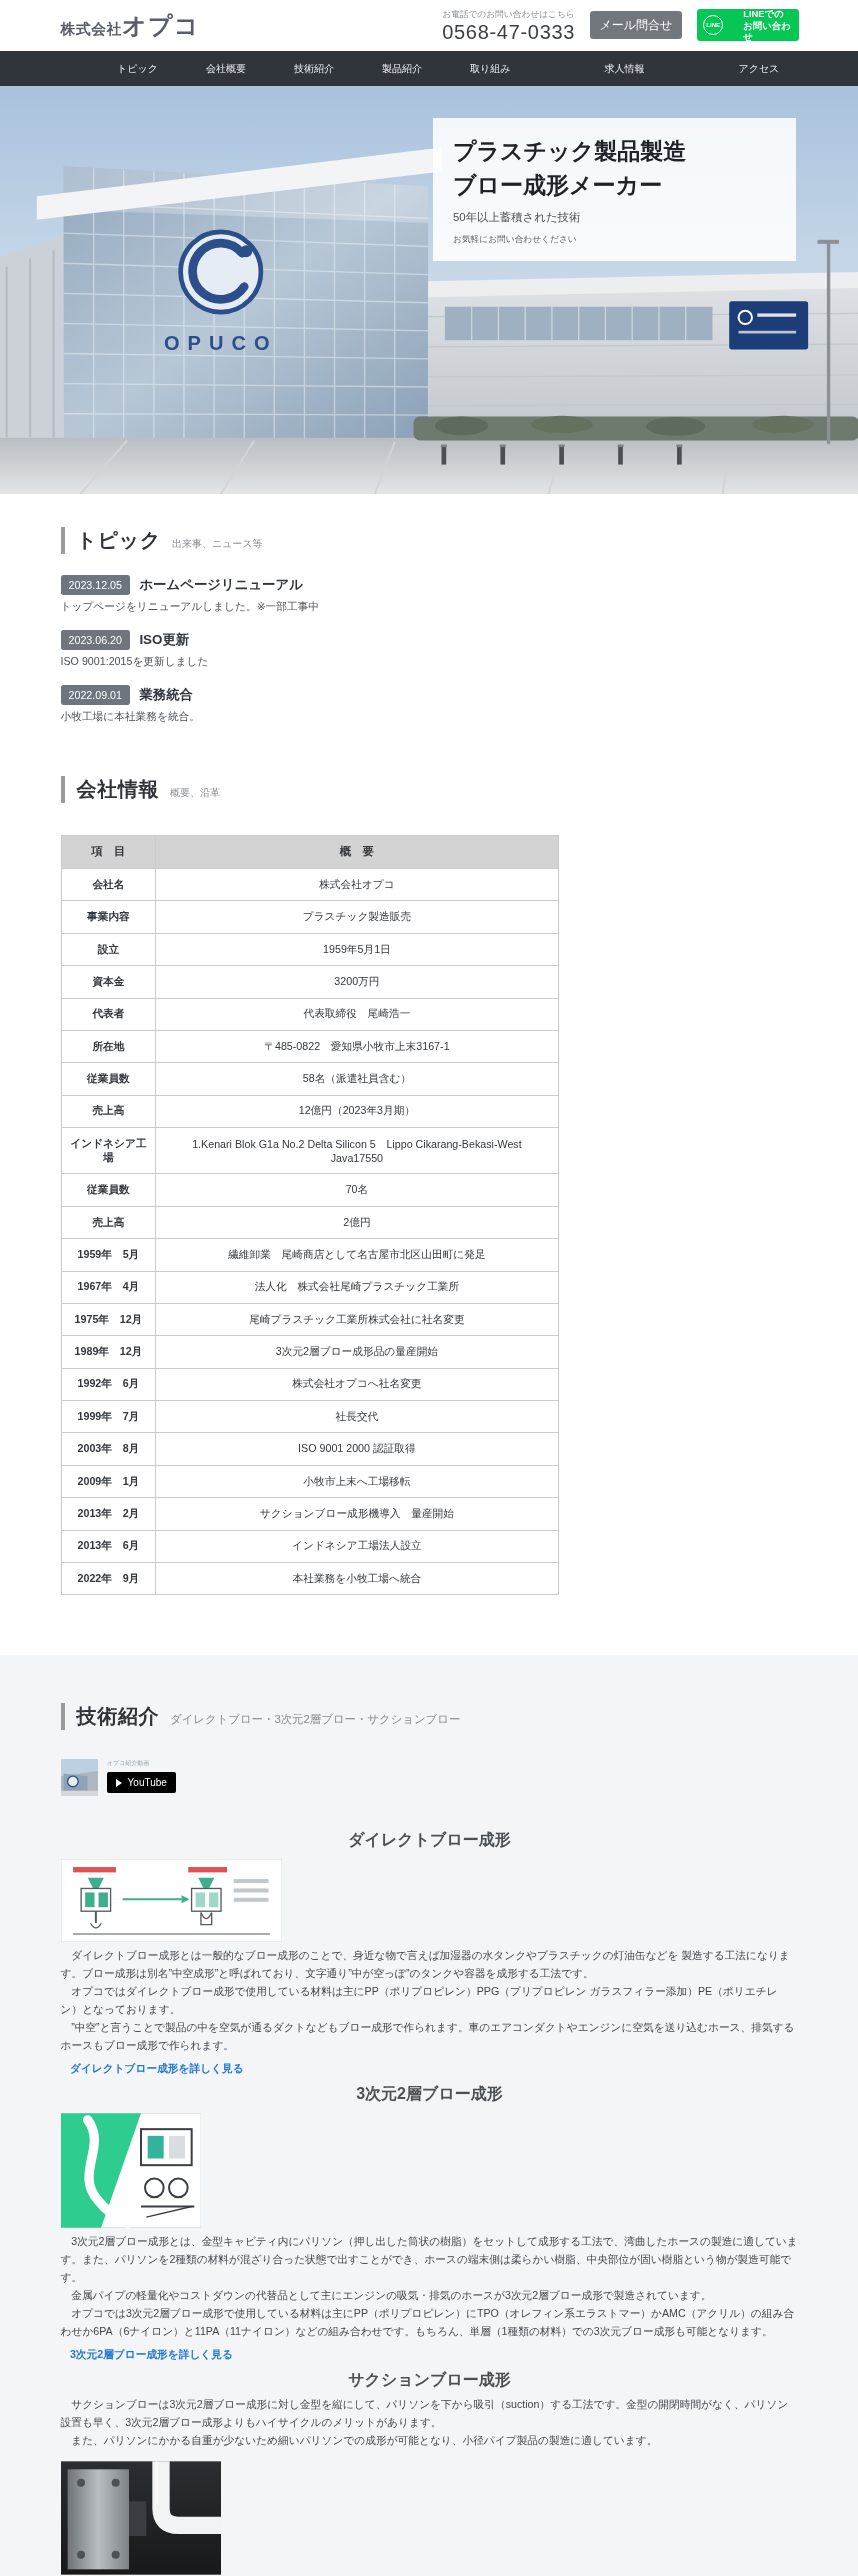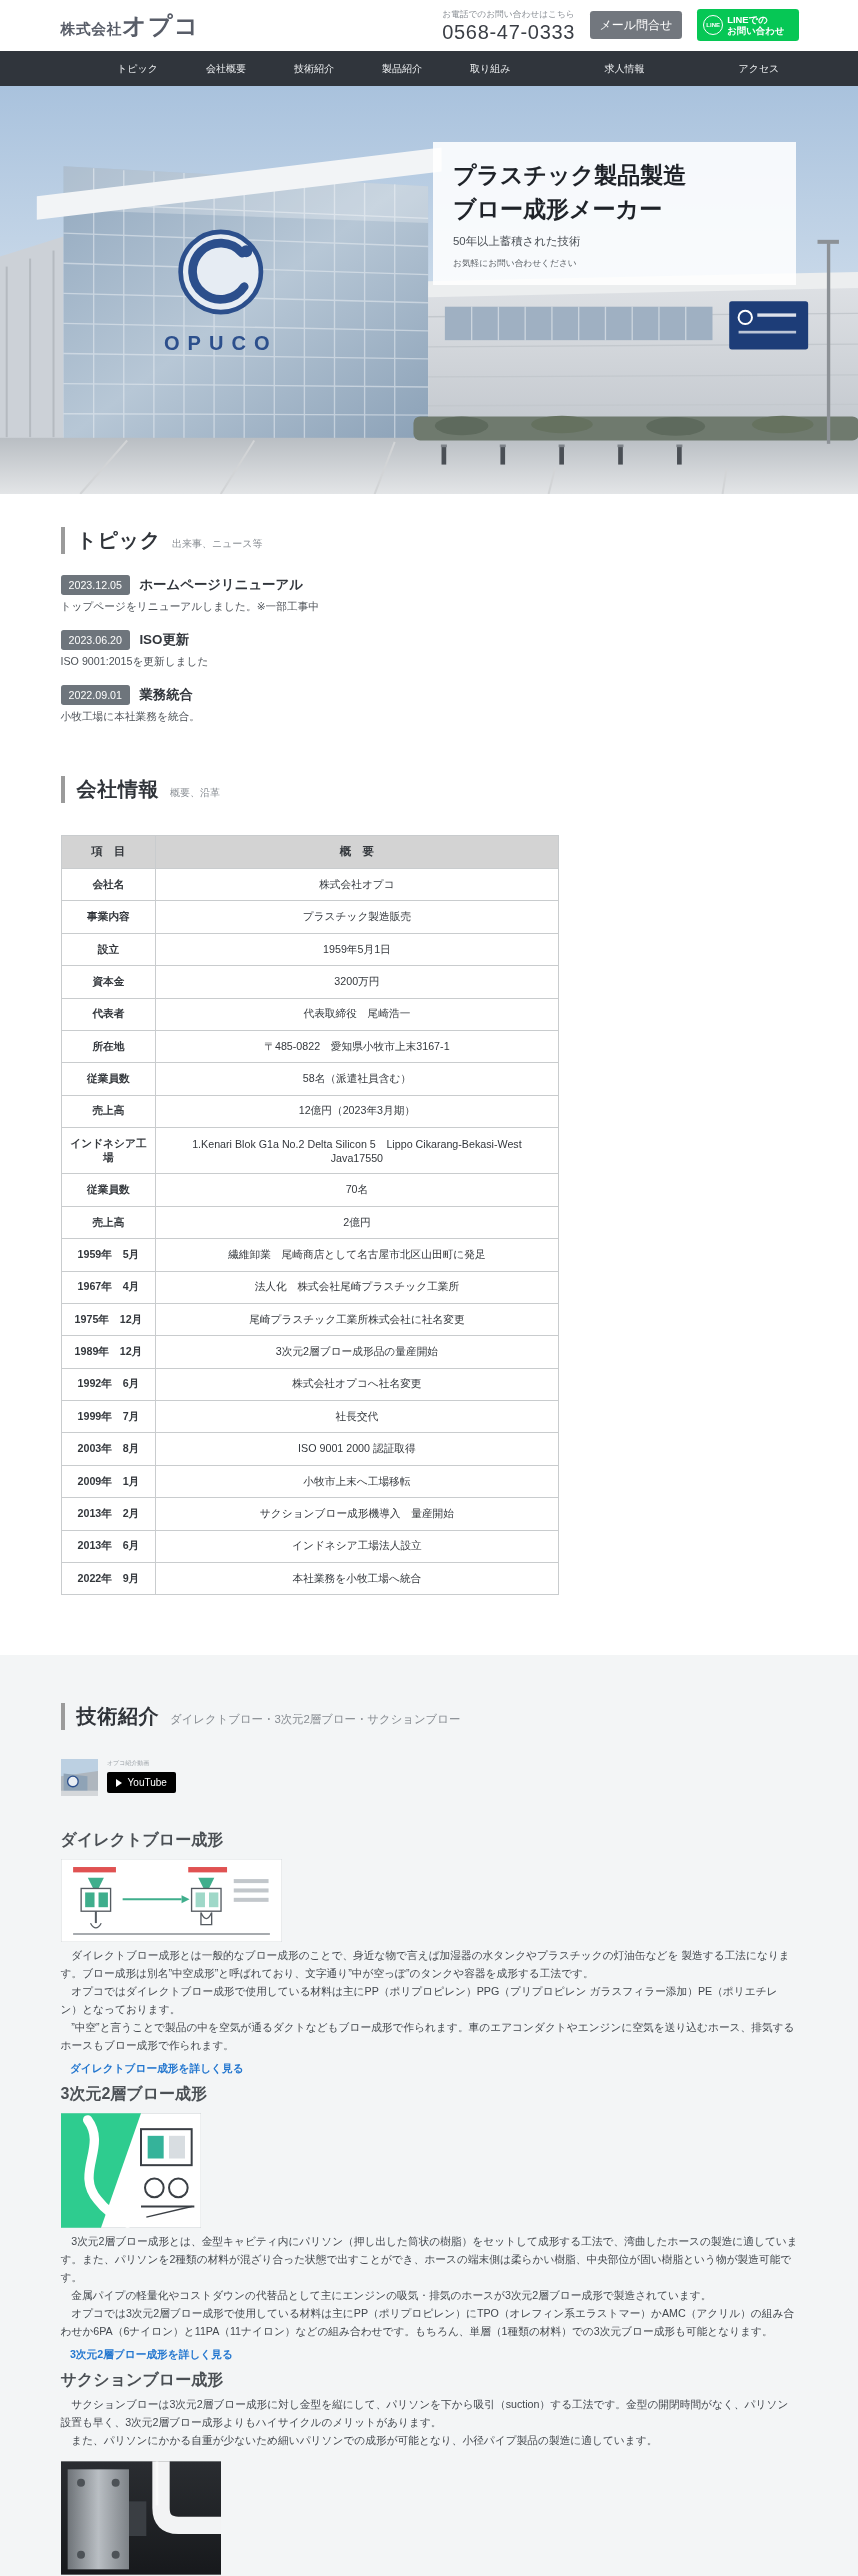--- a/index.html
+++ b/index.html
@@ -19,7 +19,7 @@
   .phone-number { font-size:20px; font-weight:normal; color:#3a3e45; letter-spacing:0.7px; line-height:1; }
   .mail-btn { display:flex; align-items:center; justify-content:center; width:92px; height:28px;
               background:#72777e; color:#fff; font-size:12px; border-radius:3.3px; cursor:pointer; }
-  .line-btn { display:flex; align-items:center; gap:4px; width:102px; height:32px; border-radius:3.3px;
+  .line-btn { display:flex; align-items:center; gap:20px; width:102px; height:32px; border-radius:3.3px;
               color:#fff; padding:0 6.7px; cursor:pointer; }
   .line-badge { flex:0 0 auto; width:20px; height:20px; border:1.3px solid #fff; border-radius:50%;
                 display:flex; align-items:center; justify-content:center; font-size:6px; font-weight:bold; }

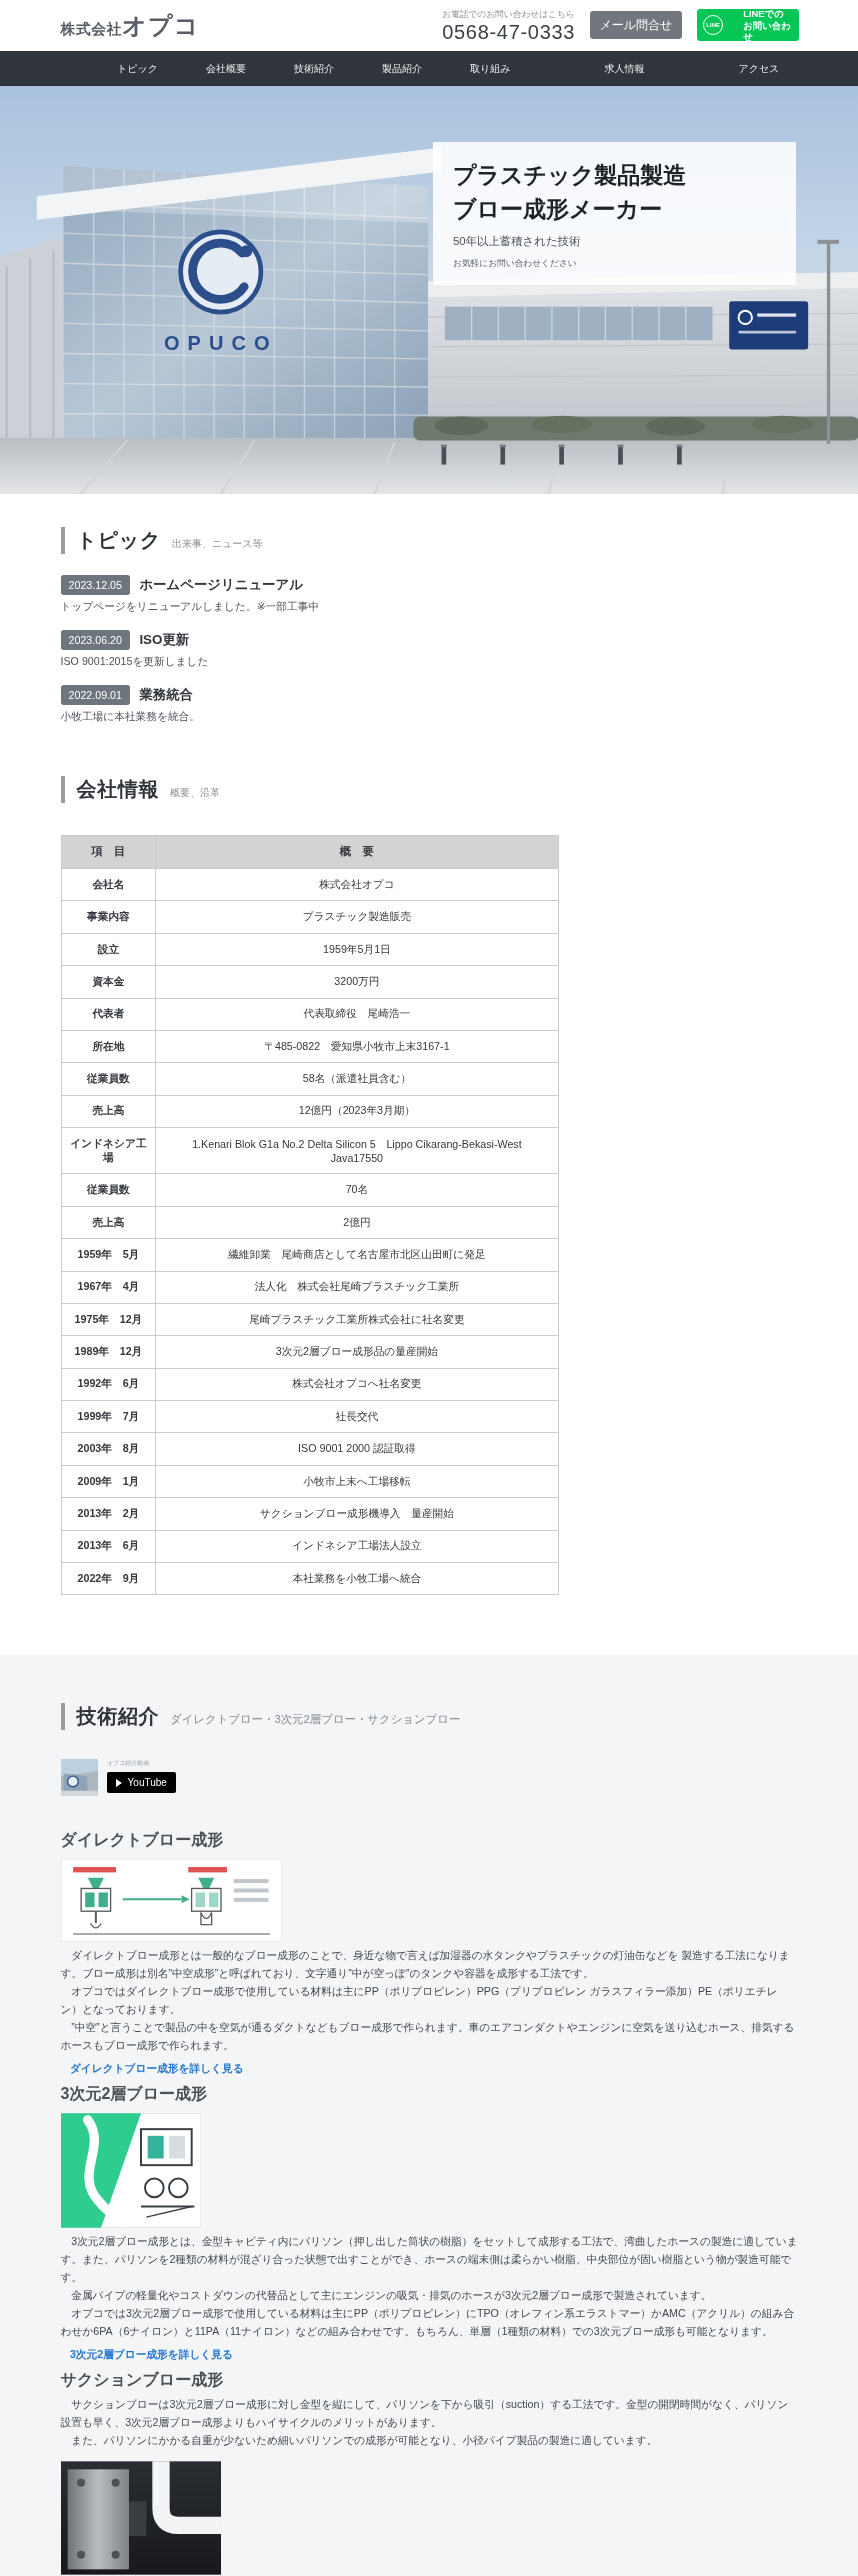--- a/index.html
+++ b/index.html
@@ -34,7 +34,7 @@
   
   .hero { position:relative; width:859px; height:408px; overflow:hidden; }
   .hero svg { display:block; }
-  .hero-box { position:absolute; left:433px; top:56px; width:363px; padding:17.4px 20px 14.7px 20px;
+  .hero-box { position:absolute; left:433px; top:32px; width:363px; padding:17.4px 20px 14.7px 20px;
               background:rgba(255,255,255,0.88); }
   .hero-title span { display:block; font-size:23px; font-weight:bold; color:#1f2329; line-height:1.45; }
   .hero-sub { font-size:11.4px; color:#4a4f55; margin-top:8px; }

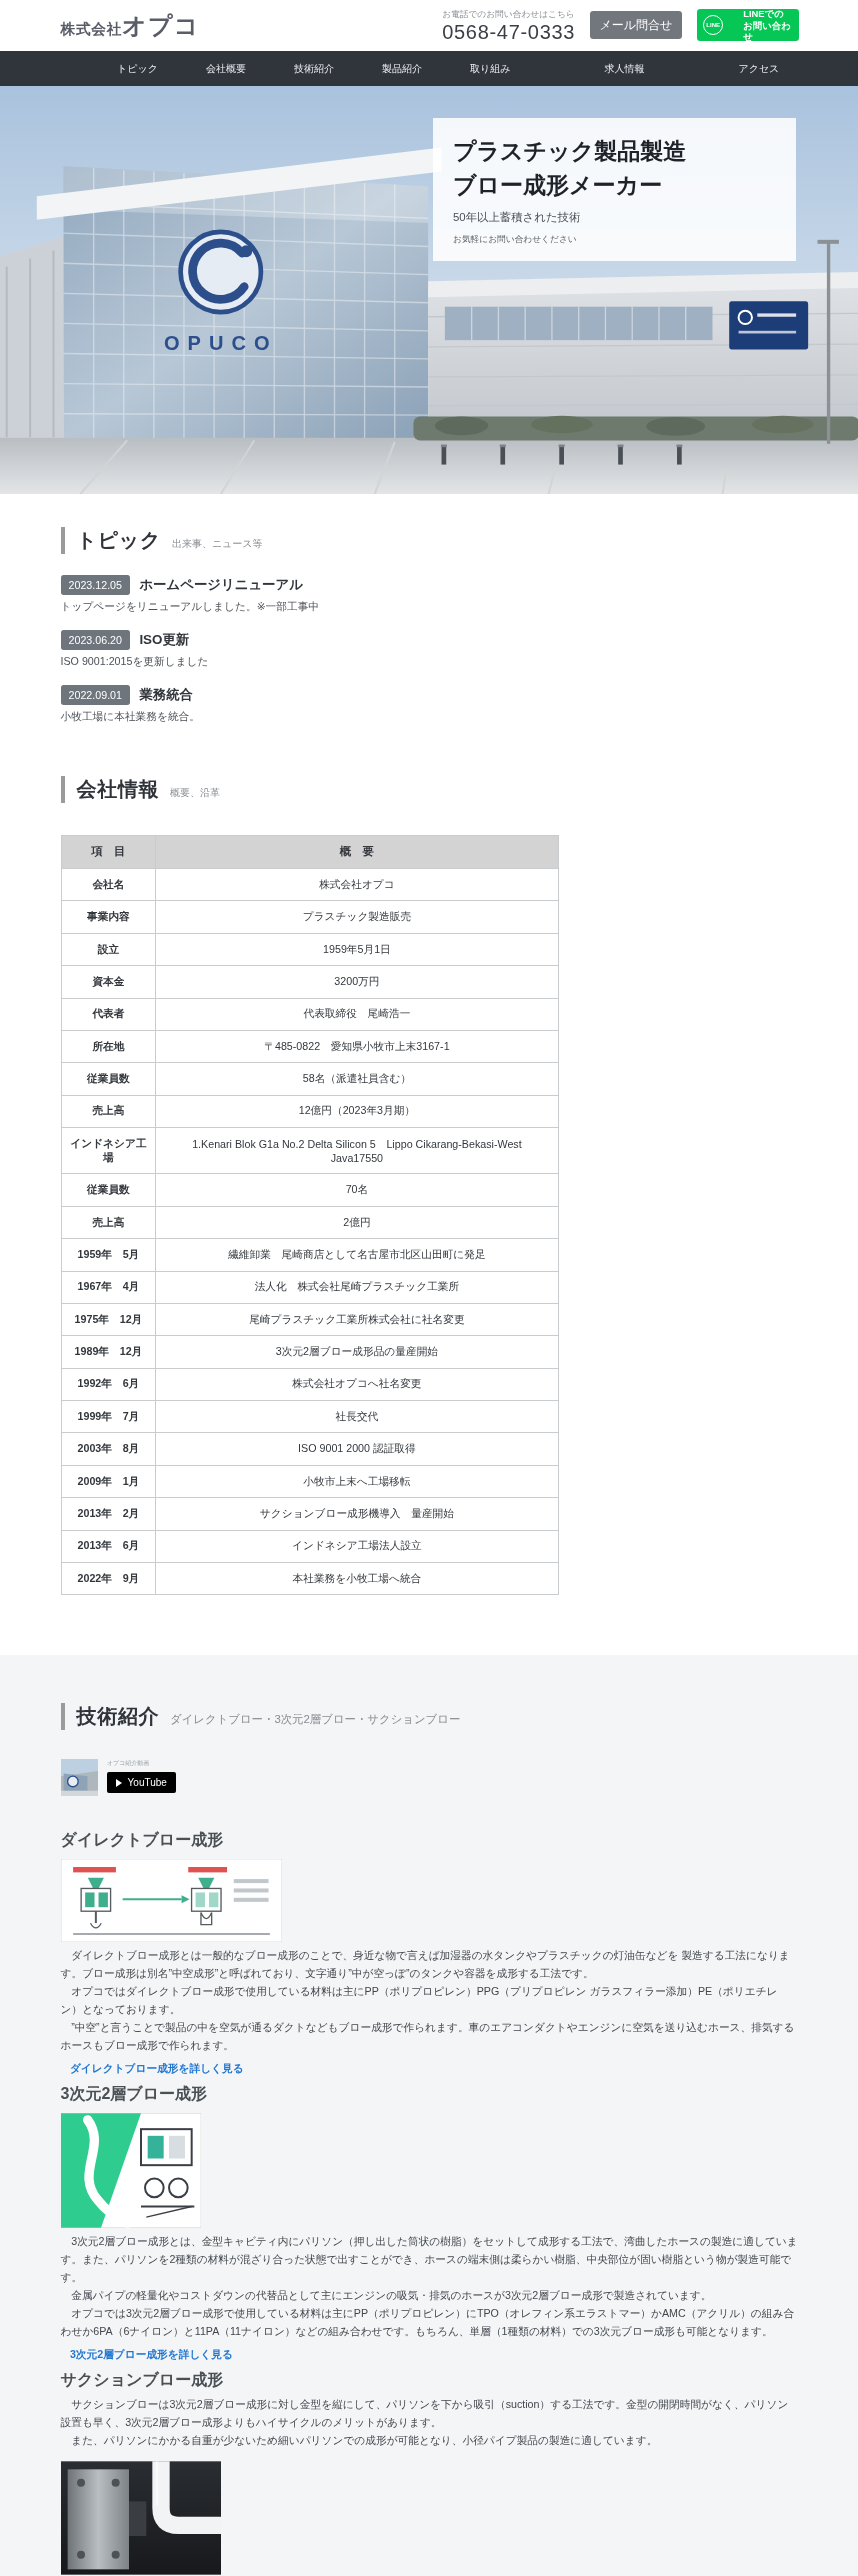--- a/index.html
+++ b/index.html
@@ -73,7 +73,7 @@
   .yt-btn { display:inline-flex; align-items:center; gap:5.3px; background:#000000; color:#fff;
             font-size:10px; padding:4.7px 9.4px; border-radius:2px; cursor:pointer; }
   .yt-play { width:0; height:0; border-left:6.7px solid #fff; border-top:4px solid transparent; border-bottom:4px solid transparent; }
-  .tech h3 { font-size:16px; font-weight:bold; color:#4b5055; margin-top:25.4px; }
+  .tech h3 { font-size:16px; font-weight:bold; color:#4b5055; margin-top:25.4px;text-align:center; }
   .tech h3.tight { margin-top:8px; }
   .tech-img { display:block; margin-top:8px; }
   .tech-text { margin-top:4px; }

